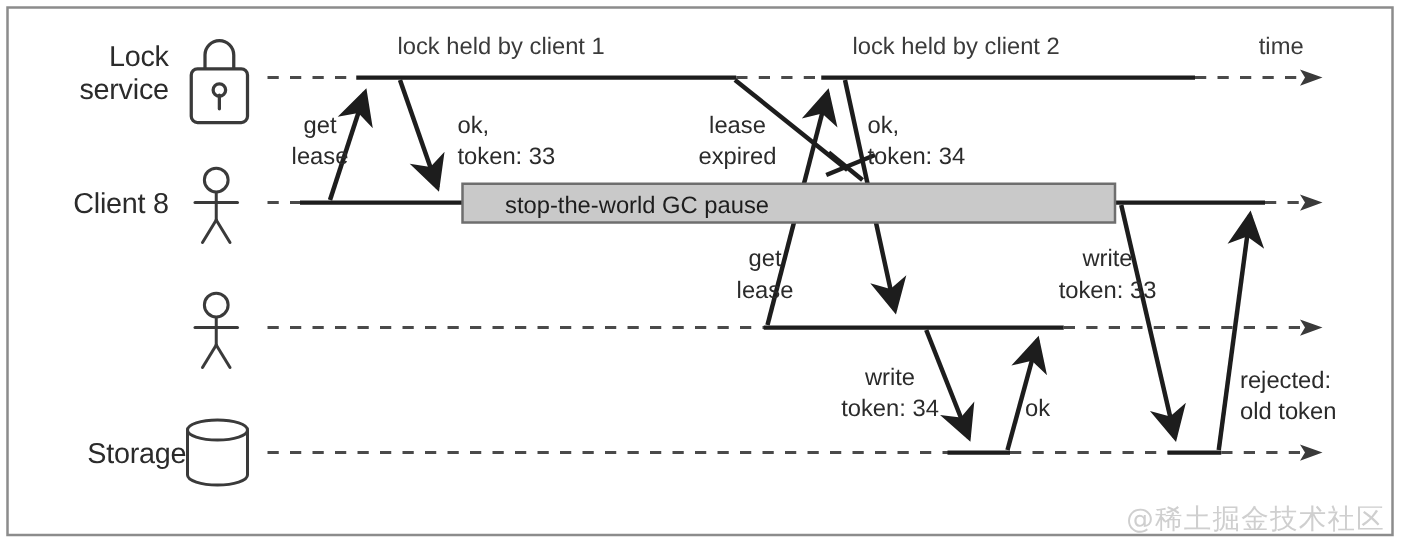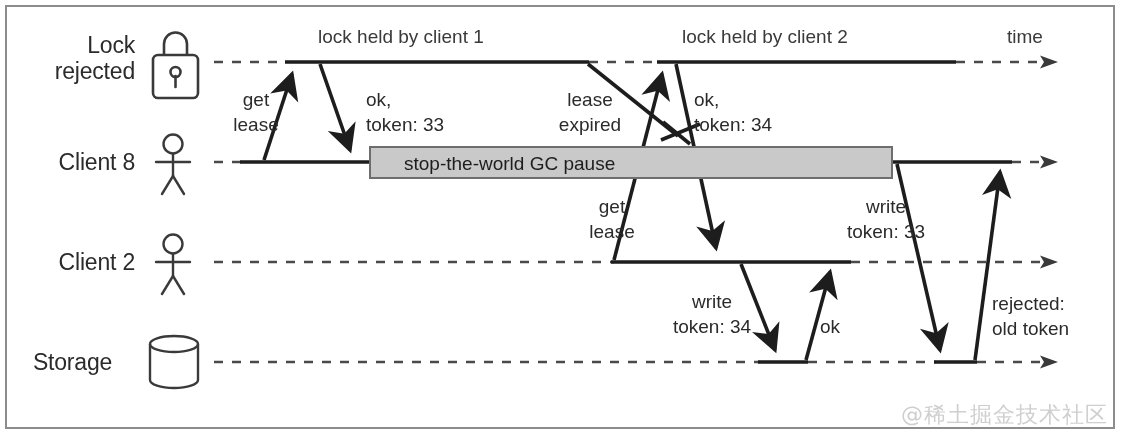--- a/index.html
+++ b/index.html
@@ -214,7 +214,7 @@
   </svg>
 
   <div class="lane-label" style="left:10px; top:33px; width:125px;">Lock
-rejected</div>
+service</div>
   <div class="lane-label" style="left:10px; top:150px; width:125px;">Client 8</div>
   <div class="lane-label" style="left:10px; top:250px; width:125px;">Client 2</div>
   <div class="lane-label" style="left:10px; top:350px; width:125px;text-align:center;">Storage</div>

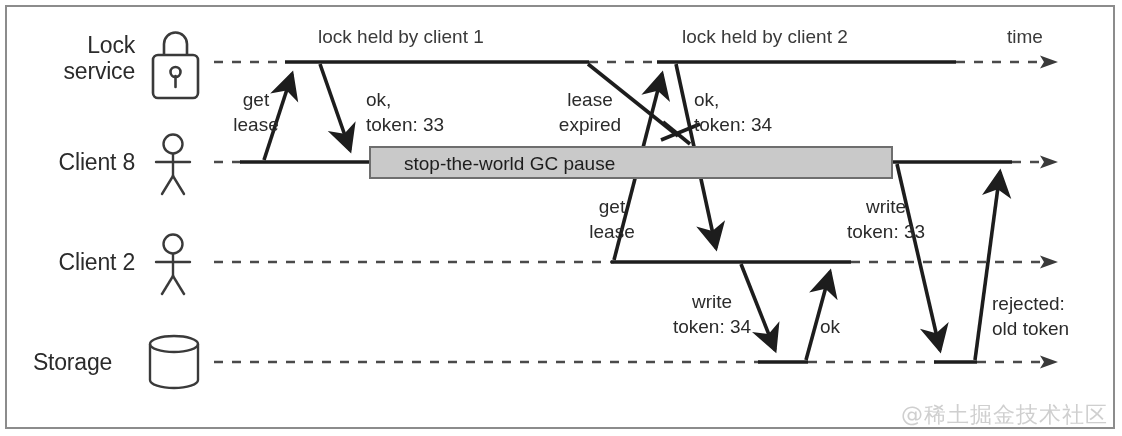--- a/index.html
+++ b/index.html
@@ -216,7 +216,6 @@
   <div class="lane-label" style="left:10px; top:33px; width:125px;">Lock
 service</div>
   <div class="lane-label" style="left:10px; top:150px; width:125px;">Client 8</div>
-  <div class="lane-label" style="left:10px; top:250px; width:125px;">Client 2</div>
   <div class="lane-label" style="left:10px; top:350px; width:125px;text-align:center;">Storage</div>
 
   <div class="watermark">@稀土掘金技术社区</div>

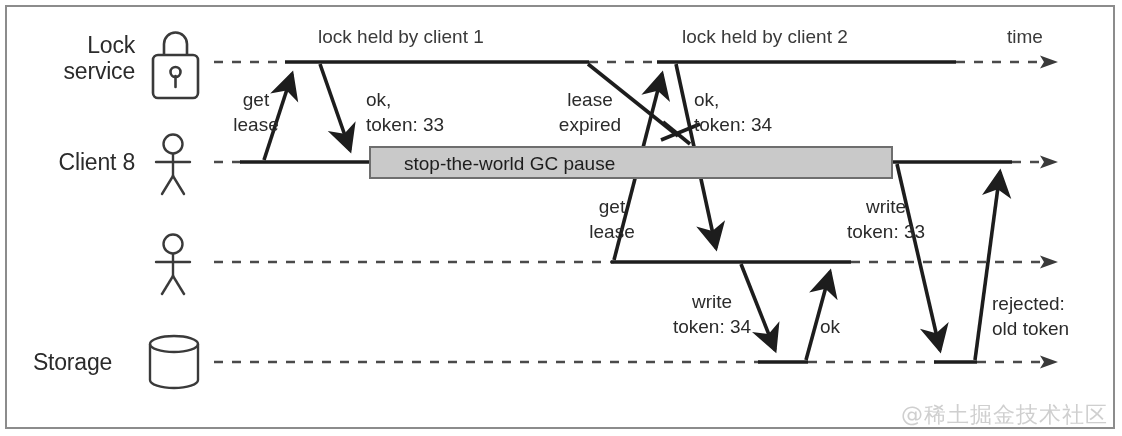--- a/index.html
+++ b/index.html
@@ -216,7 +216,7 @@
   <div class="lane-label" style="left:10px; top:33px; width:125px;">Lock
 service</div>
   <div class="lane-label" style="left:10px; top:150px; width:125px;">Client 8</div>
-  <div class="lane-label" style="left:10px; top:350px; width:125px;text-align:center;">Storage</div>
+  <div class="lane-label" style="left:24px; top:350px; width:125px;">Storage</div>
 
   <div class="watermark">@稀土掘金技术社区</div>
 </div>

